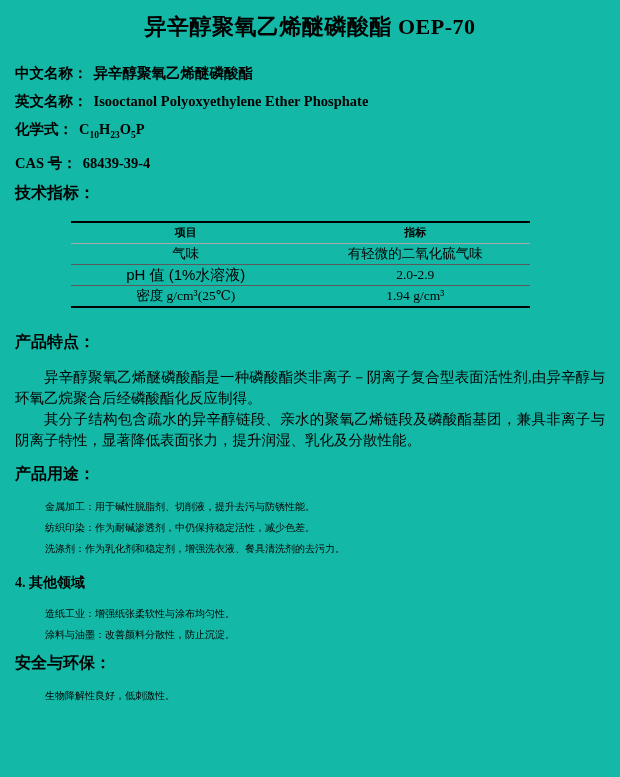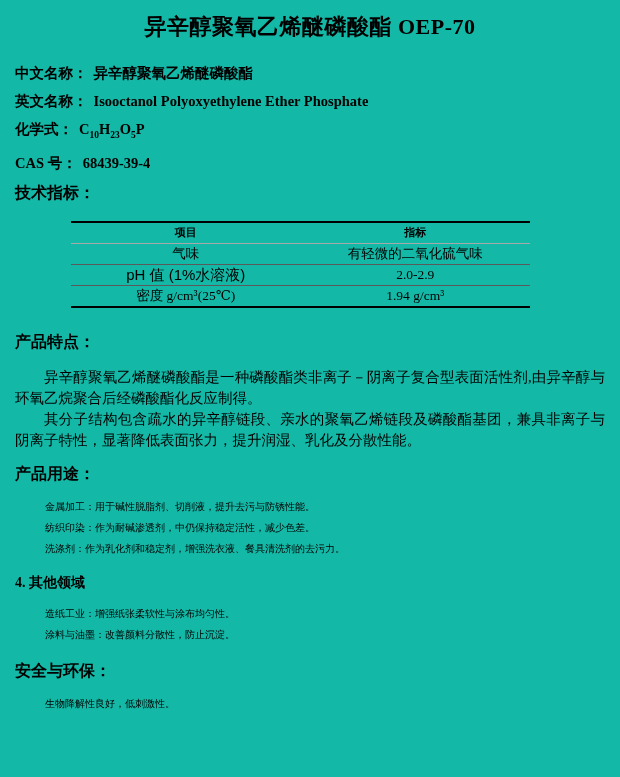--- a/index.html
+++ b/index.html
@@ -93,7 +93,7 @@
     font-weight: bold;
     margin: 15px 0 0 0;
   }
-  .safety-heading { margin-top: 16px; }
+  .safety-heading { margin-top: 8px; }
   sub { font-size: 9.5px; }
 </style>
 </head>

